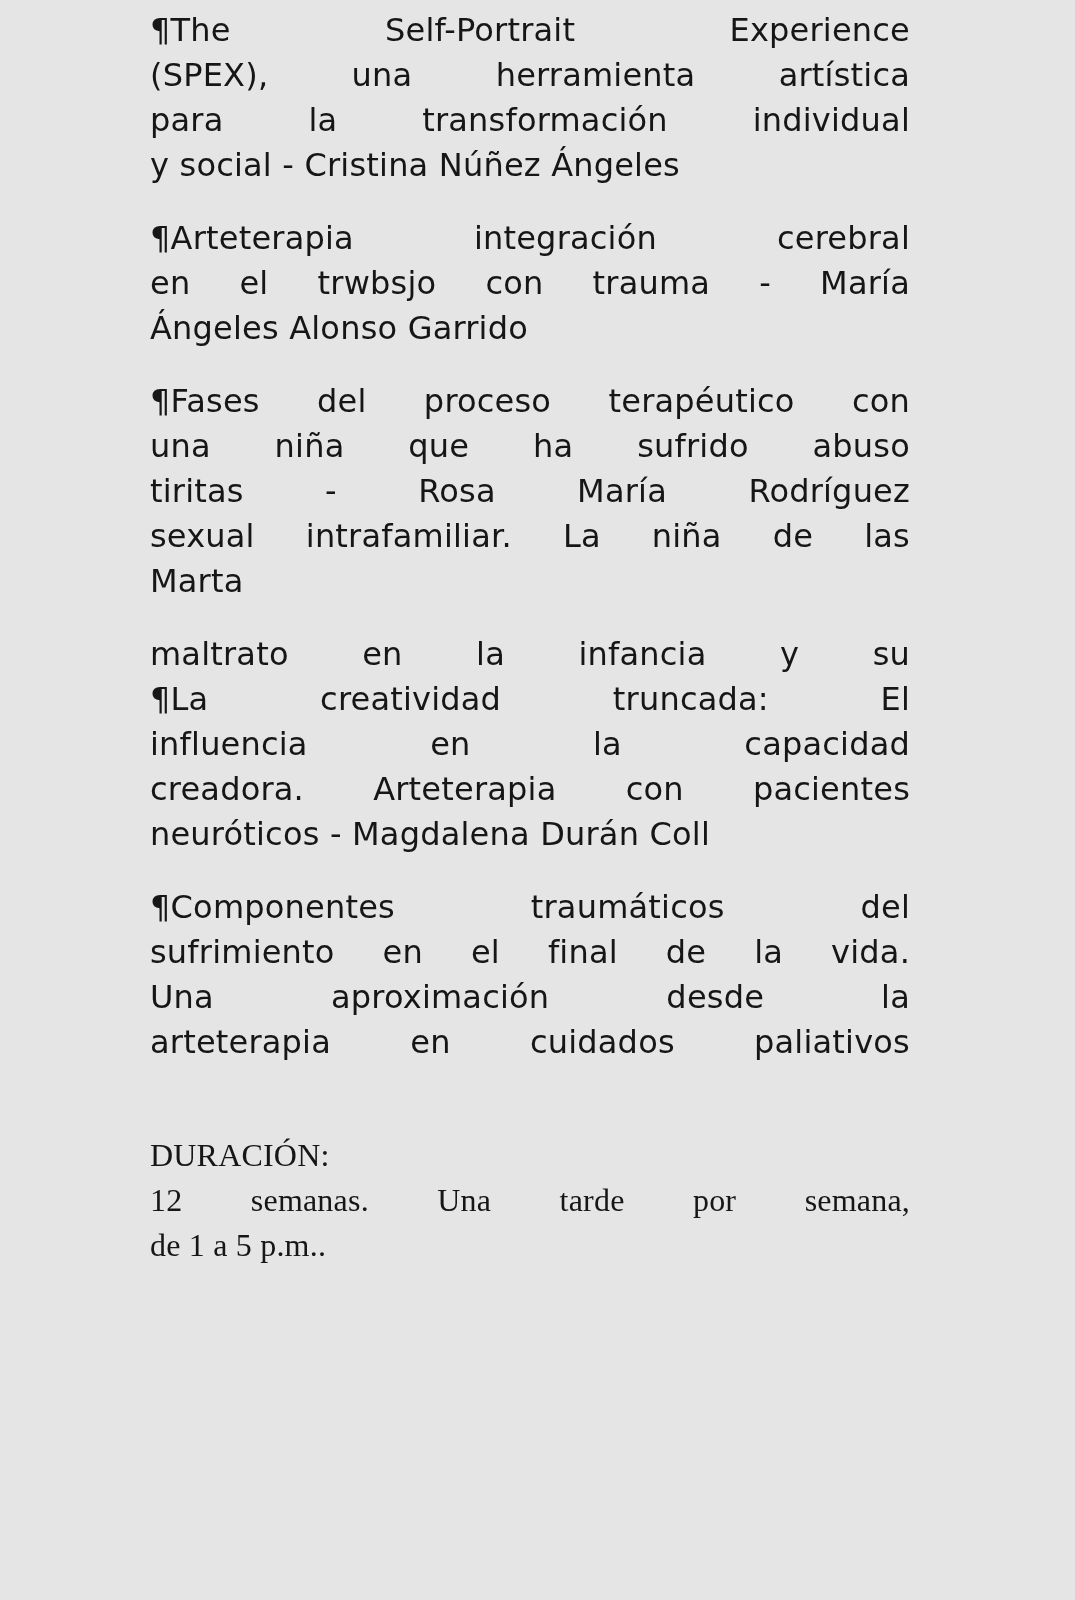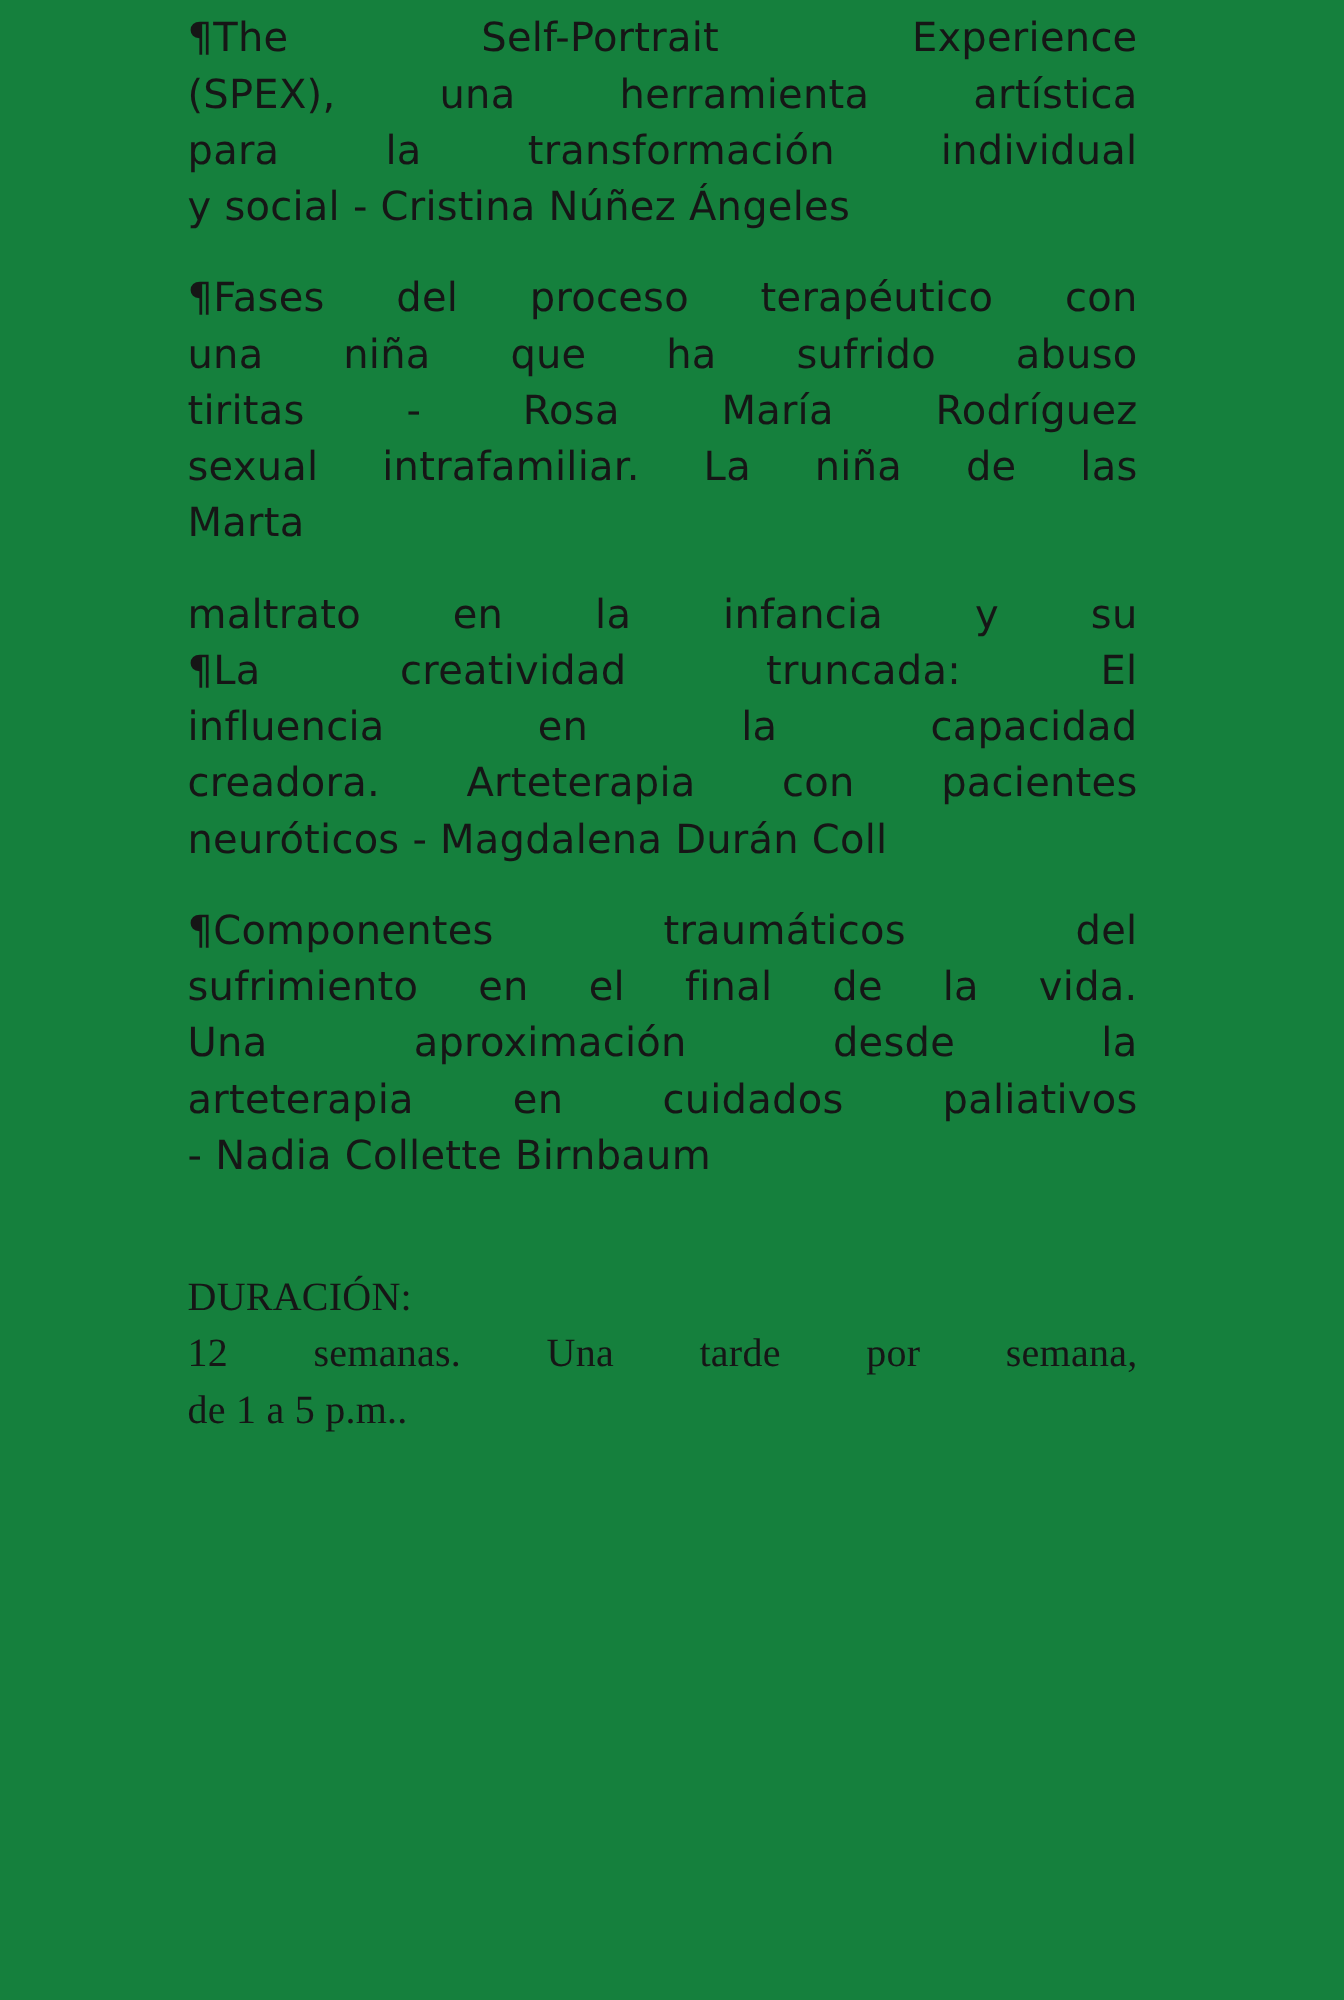--- a/index.html
+++ b/index.html
@@ -19,7 +19,7 @@
     width: 1075px;
     height: 1600px;
     padding: 8px 165px 0 150px;
-    background: #15803d;
+    background: #e5e5e5;
   }
   .para {
     margin: 0 0 28px 0;

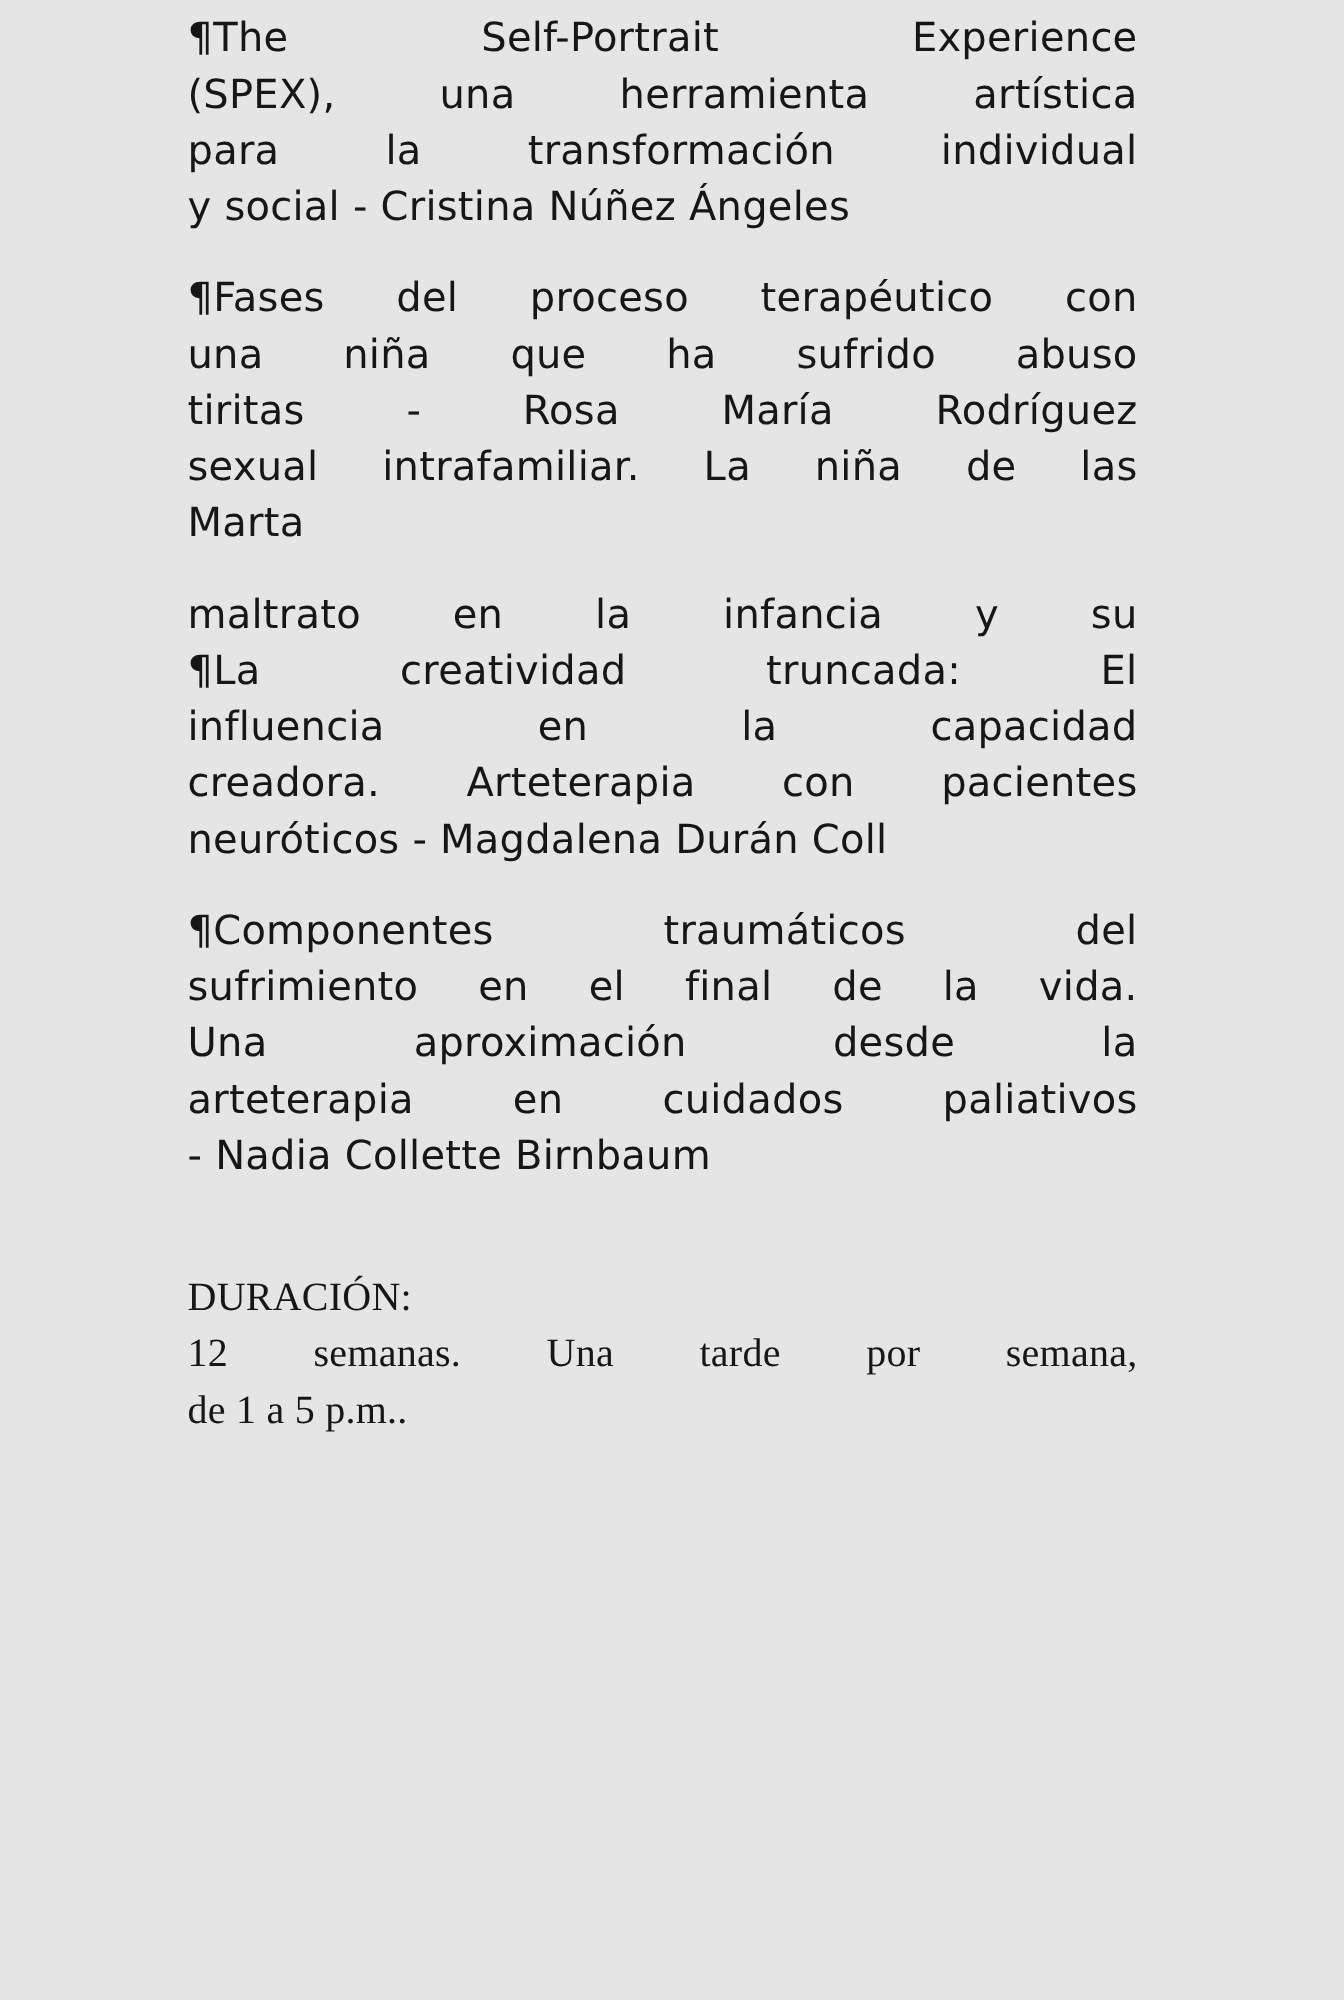--- a/index.html
+++ b/index.html
@@ -58,6 +58,11 @@
   </div>
 
 
+  <div class="para">
+    <div class="line j">¶Arteterapia integración cerebral</div>
+    <div class="line j">en el trwbsjo con trauma - María</div>
+    <div class="line">Ángeles Alonso Garrido</div>
+  </div>
 
   <div class="para">
     <div class="line j">¶Fases del proceso terapéutico con</div>

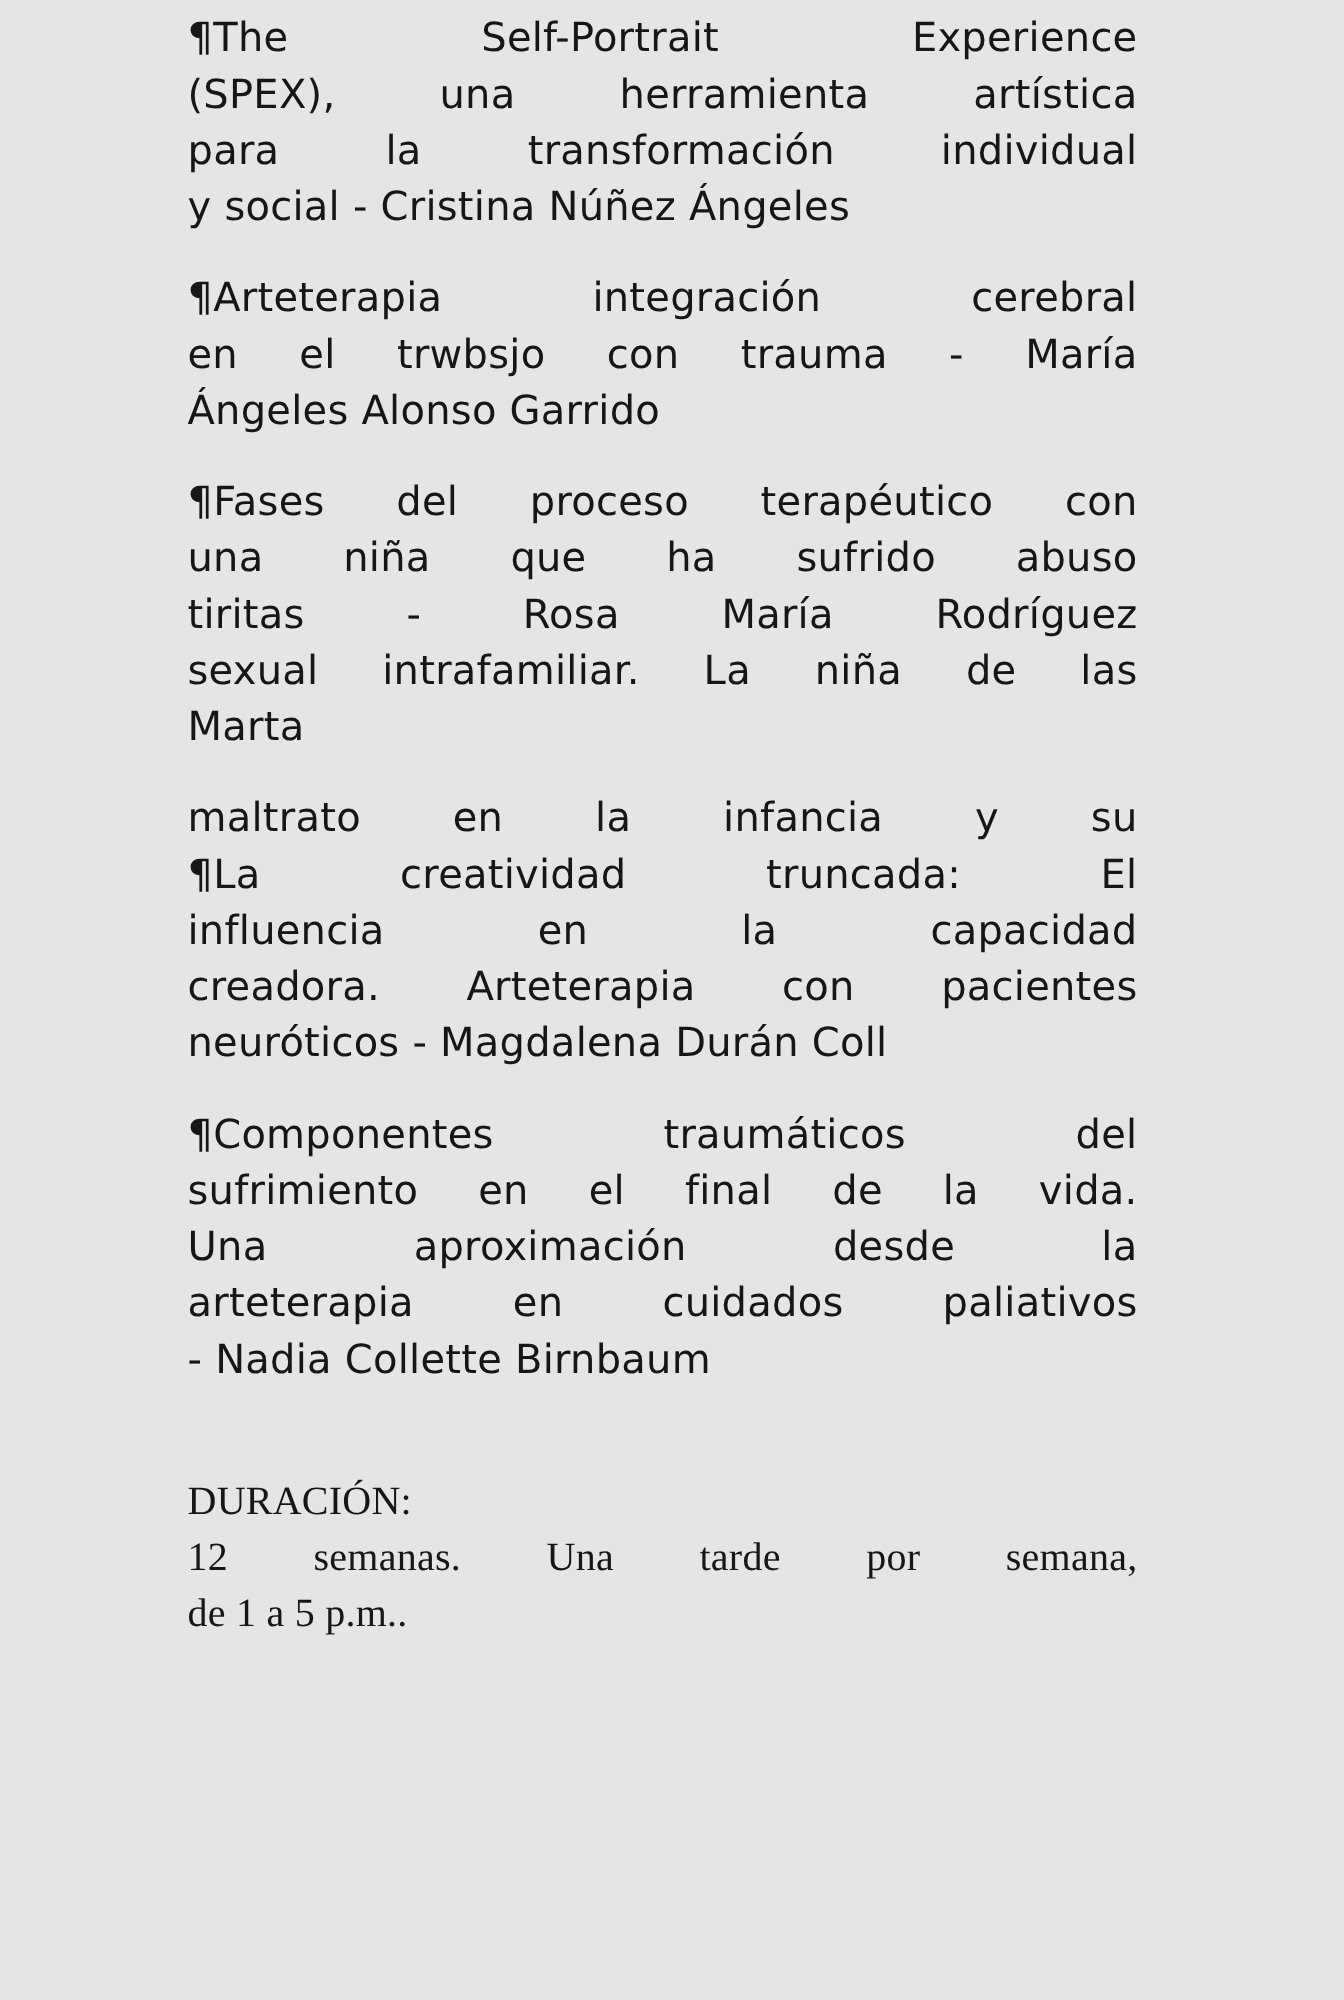--- a/index.html
+++ b/index.html
@@ -85,7 +85,6 @@
     <div class="line j">sufrimiento en el final de la vida.</div>
     <div class="line j">Una aproximación desde la</div>
     <div class="line j">arteterapia en cuidados paliativos</div>
-    <div class="line">- Nadia Collette Birnbaum</div>
   </div>
 
   <div class="duration">

